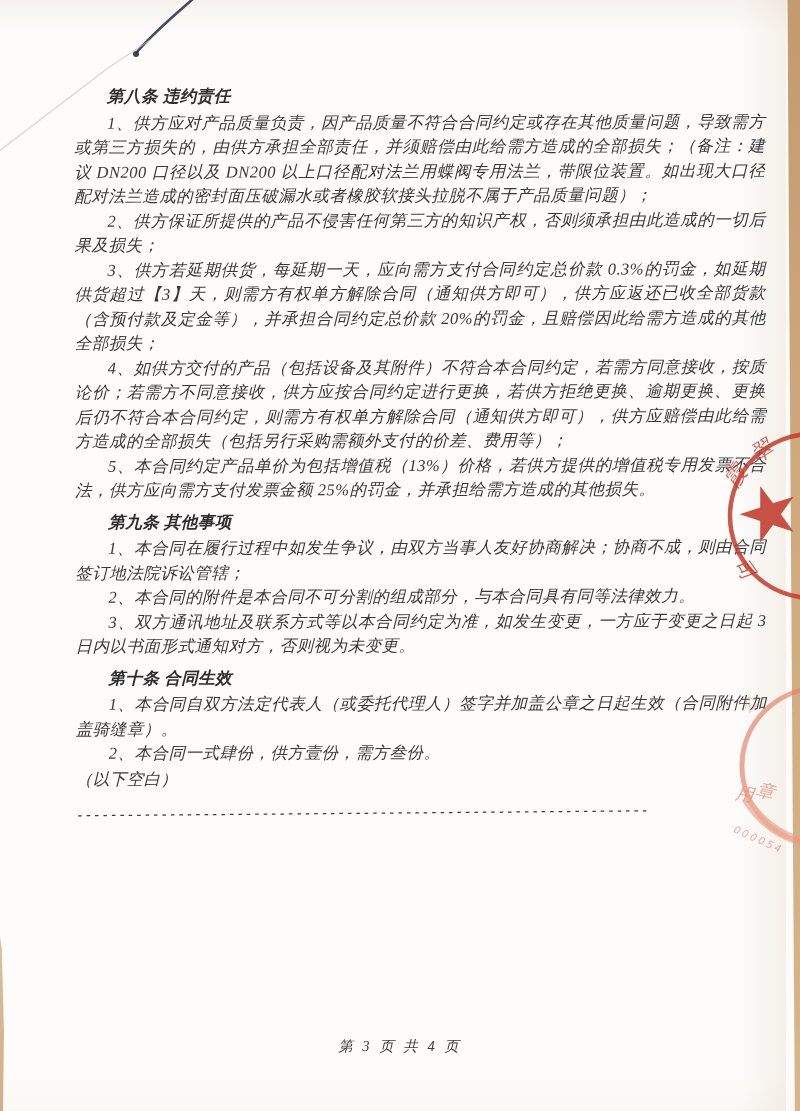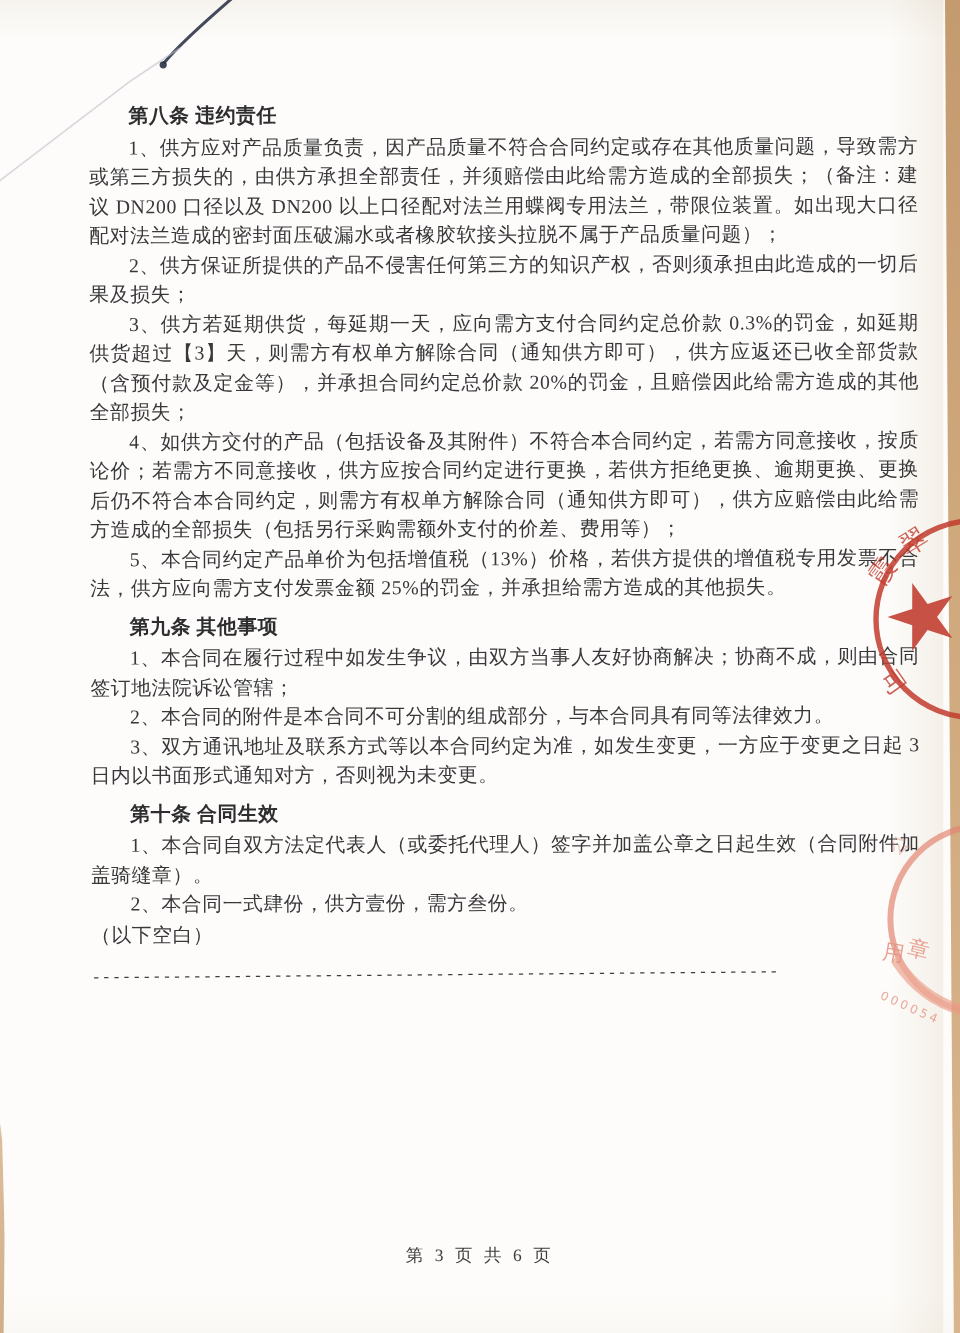--- a/index.html
+++ b/index.html
@@ -8,7 +8,7 @@
     background:linear-gradient(180deg,#f6f3ee 0%,#fdfcfa 3%,#fdfcfa 97%,#faf8f4 100%);
     font-family:"Liberation Serif","DejaVu Serif",serif;
   }
-  .page{position:absolute;inset:0;overflow:hidden;}
+  .page{position:absolute;inset:0;overflow:hidden;font-style:italic;}
   
   .edge-right{
     position:absolute;top:0;right:0;width:16px;height:1111px;

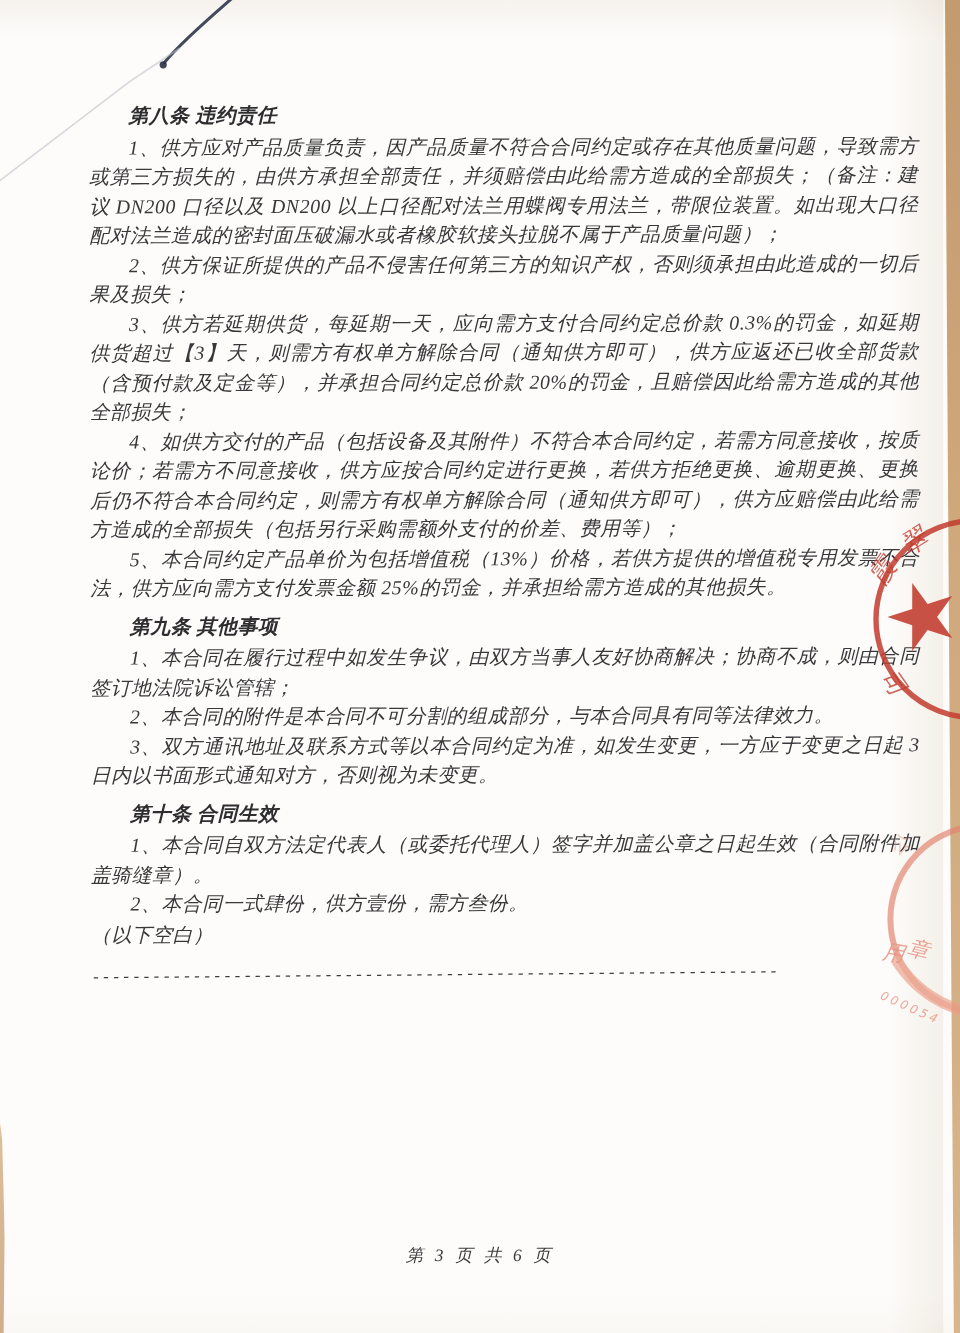--- a/index.html
+++ b/index.html
@@ -83,7 +83,7 @@
     <div class="dash-sep">------------------------------------------------------------------------------------------------</div>
   </div>
 
-  <div class="footer">第 3 页 共 6 页</div>
+  <div class="footer">第 3 页 共 4 页</div>
 
   <svg class="overlay" width="800" height="1111" viewBox="0 0 800 1111">
 

